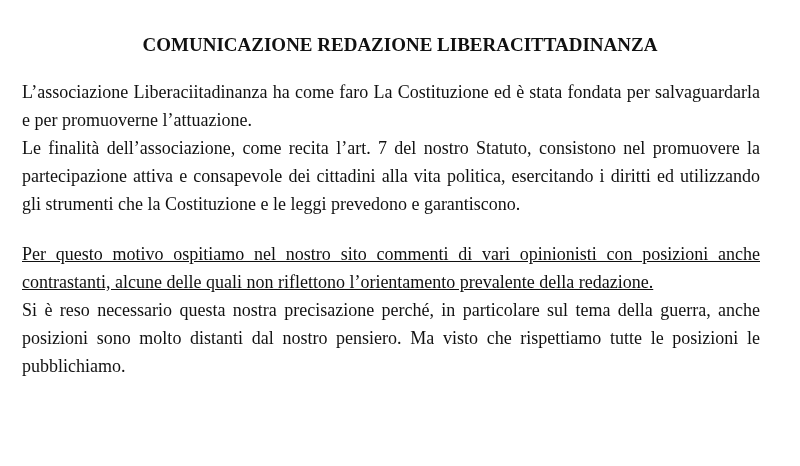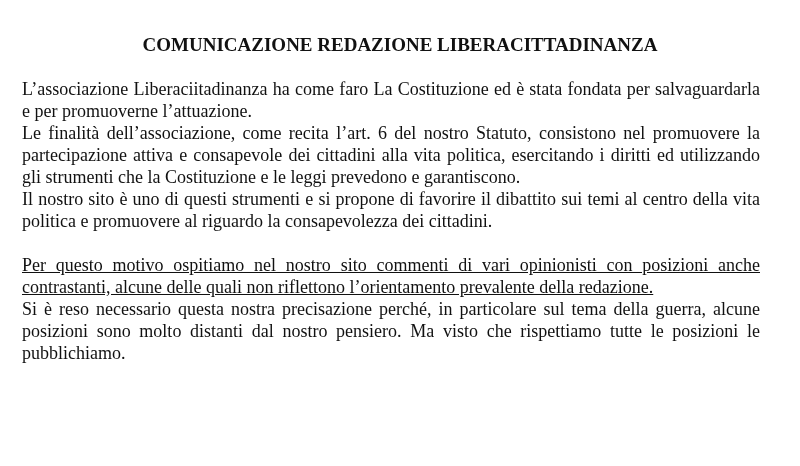--- a/index.html
+++ b/index.html
@@ -29,7 +29,7 @@
     .doc-body p {
       margin: 0;
       font-size: 18px;
-      line-height: 22px;
+      line-height: 28px;
       text-align: justify;
       hyphens: none;
     }

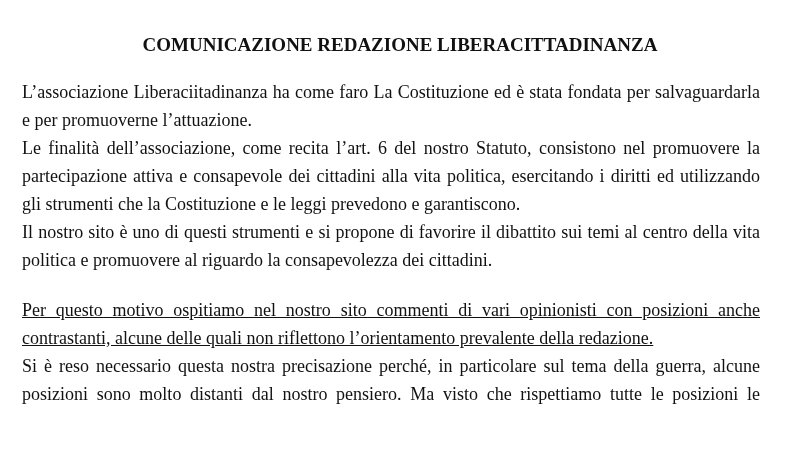--- a/index.html
+++ b/index.html
@@ -46,7 +46,7 @@
 
   <div class="doc-body">
     <p>L’associazione Liberaciitadinanza ha come faro La Costituzione ed è stata fondata per salvaguardarla e per promuoverne l’attuazione.</p>
-    <p>Le finalità dell’associazione, come recita l’art. 6 del nostro Statuto, consistono nel promuovere la partecipazione attiva e consapevole dei cittadini alla vita politica, esercitando i diritti ed utilizzando gli strumenti che la Costituzione e le leggi prevedono e garantiscono.</p>
+    <p>Le finalità dell’associazione, come recita l’art. 7 del nostro Statuto, consistono nel promuovere la partecipazione attiva e consapevole dei cittadini alla vita politica, esercitando i diritti ed utilizzando gli strumenti che la Costituzione e le leggi prevedono e garantiscono.</p>
     <p>Il nostro sito è uno di questi strumenti e si propone di favorire il dibattito sui temi al centro della  vita politica e promuovere al riguardo la consapevolezza dei cittadini.</p>
     <p class="new-block">Per questo motivo ospitiamo nel nostro sito commenti di vari opinionisti con posizioni anche contrastanti, alcune delle quali  non riflettono l’orientamento prevalente della redazione.</p>
     <p>Si è reso necessario questa nostra precisazione perché, in particolare sul tema della guerra, alcune posizioni sono  molto distanti dal nostro pensiero. Ma visto che rispettiamo tutte le posizioni le pubblichiamo.</p>

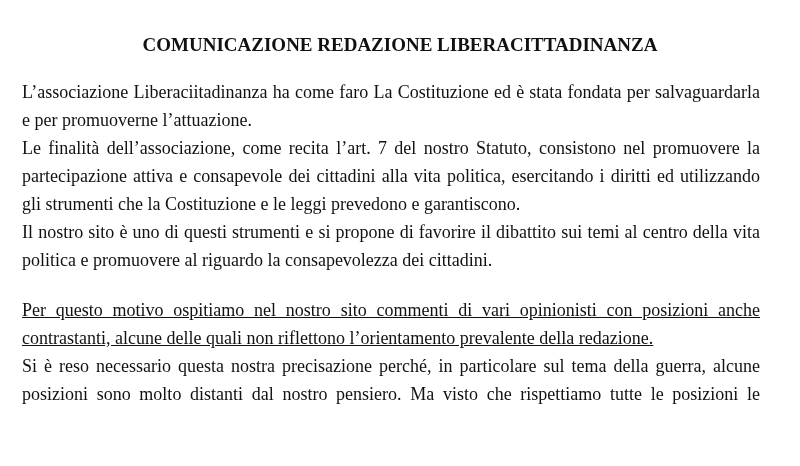--- a/index.html
+++ b/index.html
@@ -47,7 +47,6 @@
   <div class="doc-body">
     <p>L’associazione Liberaciitadinanza ha come faro La Costituzione ed è stata fondata per salvaguardarla e per promuoverne l’attuazione.</p>
     <p>Le finalità dell’associazione, come recita l’art. 7 del nostro Statuto, consistono nel promuovere la partecipazione attiva e consapevole dei cittadini alla vita politica, esercitando i diritti ed utilizzando gli strumenti che la Costituzione e le leggi prevedono e garantiscono.</p>
-    <p>Il nostro sito è uno di questi strumenti e si propone di favorire il dibattito sui temi al centro della  vita politica e promuovere al riguardo la consapevolezza dei cittadini.</p>
     <p class="new-block">Per questo motivo ospitiamo nel nostro sito commenti di vari opinionisti con posizioni anche contrastanti, alcune delle quali  non riflettono l’orientamento prevalente della redazione.</p>
     <p>Si è reso necessario questa nostra precisazione perché, in particolare sul tema della guerra, alcune posizioni sono  molto distanti dal nostro pensiero. Ma visto che rispettiamo tutte le posizioni le pubblichiamo.</p>
   </div>

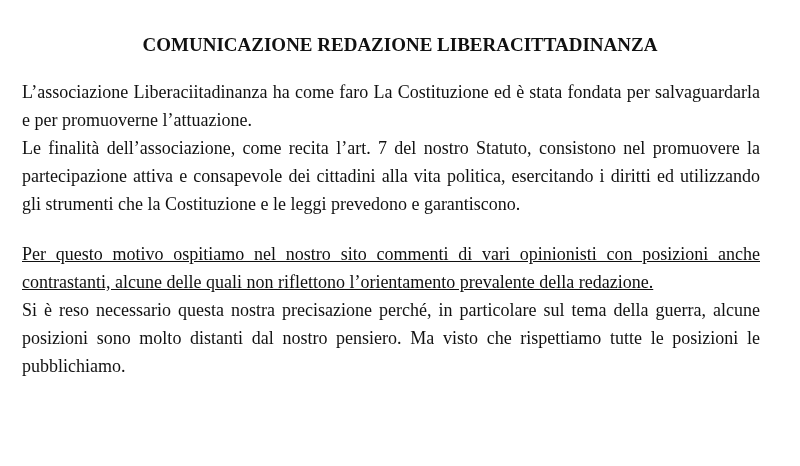--- a/index.html
+++ b/index.html
@@ -48,7 +48,7 @@
     <p>L’associazione Liberaciitadinanza ha come faro La Costituzione ed è stata fondata per salvaguardarla e per promuoverne l’attuazione.</p>
     <p>Le finalità dell’associazione, come recita l’art. 7 del nostro Statuto, consistono nel promuovere la partecipazione attiva e consapevole dei cittadini alla vita politica, esercitando i diritti ed utilizzando gli strumenti che la Costituzione e le leggi prevedono e garantiscono.</p>
     <p class="new-block">Per questo motivo ospitiamo nel nostro sito commenti di vari opinionisti con posizioni anche contrastanti, alcune delle quali  non riflettono l’orientamento prevalente della redazione.</p>
-    <p>Si è reso necessario questa nostra precisazione perché, in particolare sul tema della guerra, alcune posizioni sono  molto distanti dal nostro pensiero. Ma visto che rispettiamo tutte le posizioni le pubblichiamo.</p>
+    <p>Si è reso necessario questa nostra precisazione perché, in particolare sul tema della guerra, anche posizioni sono  molto distanti dal nostro pensiero. Ma visto che rispettiamo tutte le posizioni le pubblichiamo.</p>
   </div>
 </div>
 

